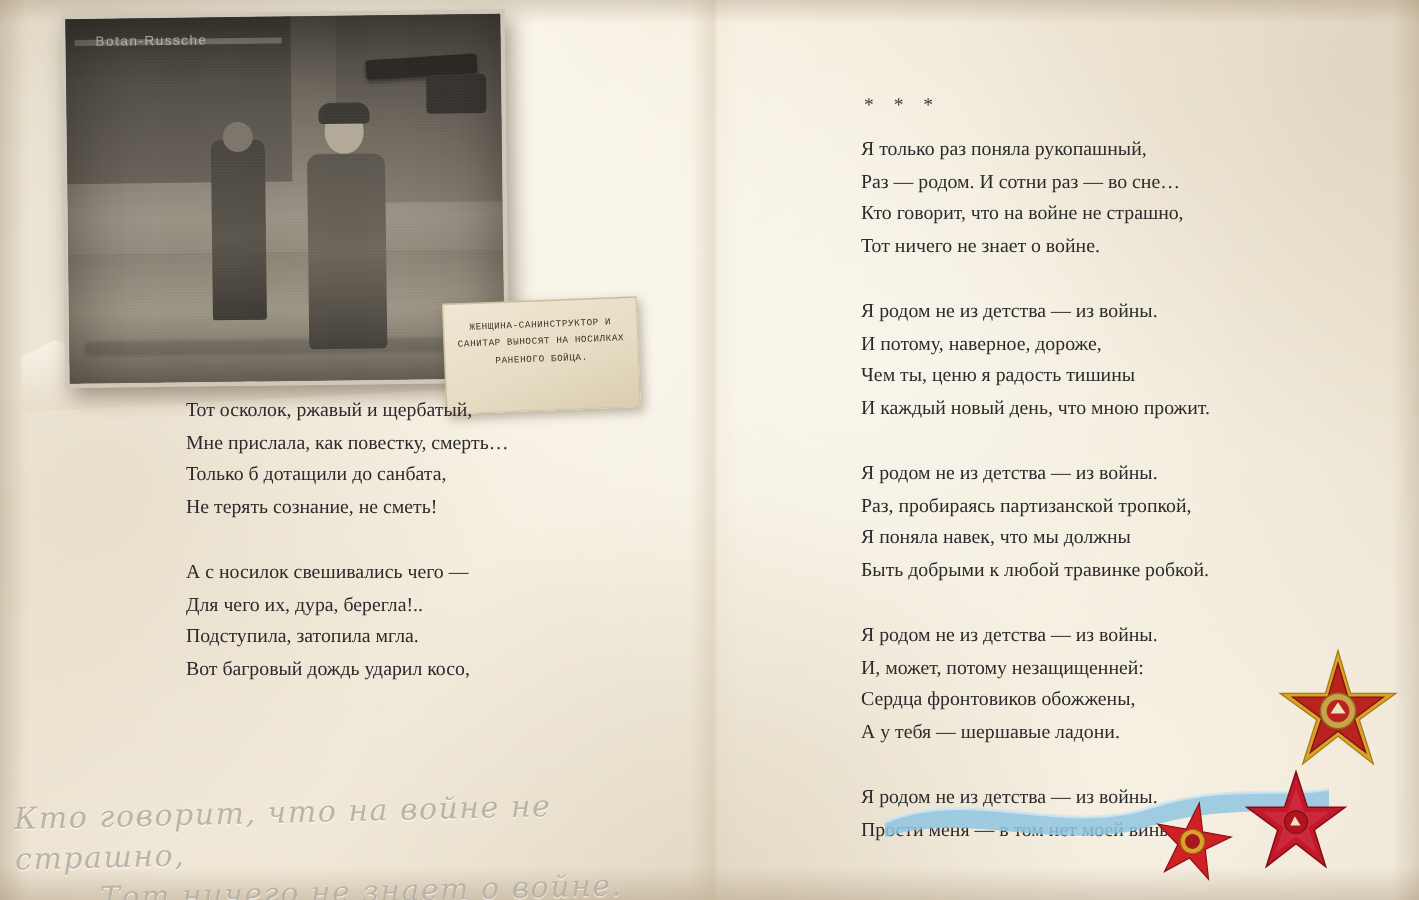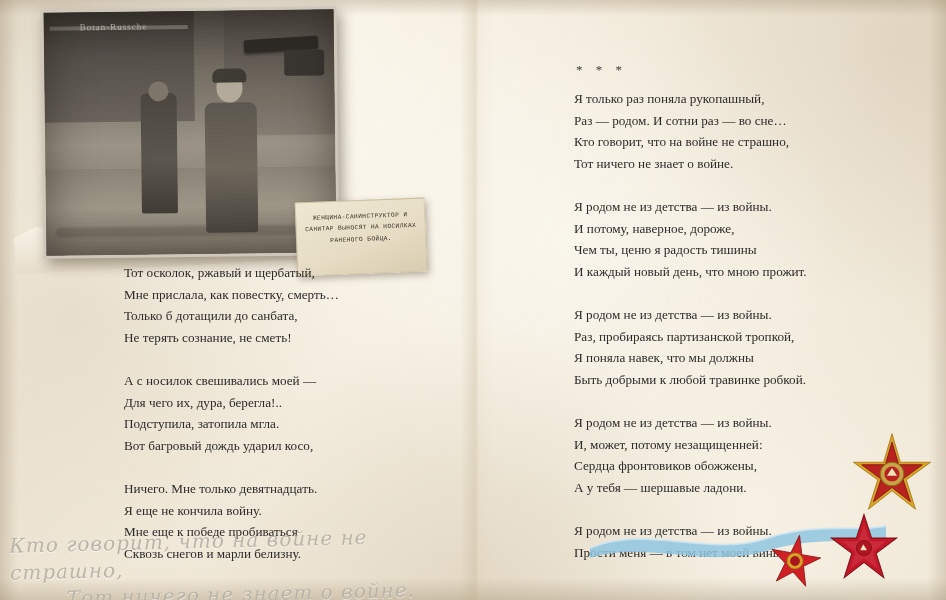--- a/index.html
+++ b/index.html
@@ -59,7 +59,7 @@
   .ph-bldg{position:absolute;left:0;top:0;width:150px;height:110px;
     background:linear-gradient(180deg,#3c3833 0%,#55504a 40%,#6a645c 100%);}
   .ph-bldg:after{content:"";position:absolute;left:6px;top:14px;width:138px;height:4px;background:rgba(220,215,205,0.35);}
-  .ph-sign{position:absolute;left:36px;top:10px;color:#ded9cf;font-family:Liberation Serif, serif;
+  .ph-sign{position:absolute;left:20px;top:10px;color:#ded9cf;font-family:Liberation Sans, sans-serif;
     font-size:9px;letter-spacing:1px;opacity:.85;}
   .ph-wall-r{position:absolute;right:0;top:0;width:110px;height:125px;
     background:linear-gradient(180deg,#4a453f 0%,#6e685f 60%,#837c71 100%);}

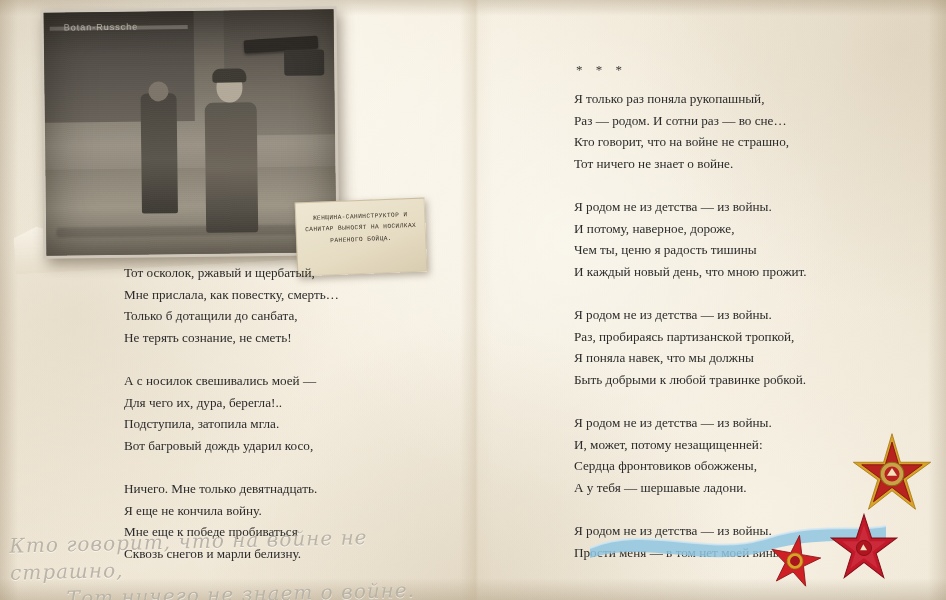--- a/index.html
+++ b/index.html
@@ -189,7 +189,7 @@
         <div class="line">Не терять сознание, не сметь!</div>
       </div>
       <div class="stanza">
-        <div class="line">А с носилок свешивались моей —</div>
+        <div class="line">А с носилок свешивались чего —</div>
         <div class="line">Для чего их, дура, берегла!..</div>
         <div class="line">Подступила, затопила мгла.</div>
         <div class="line">Вот багровый дождь ударил косо,</div>

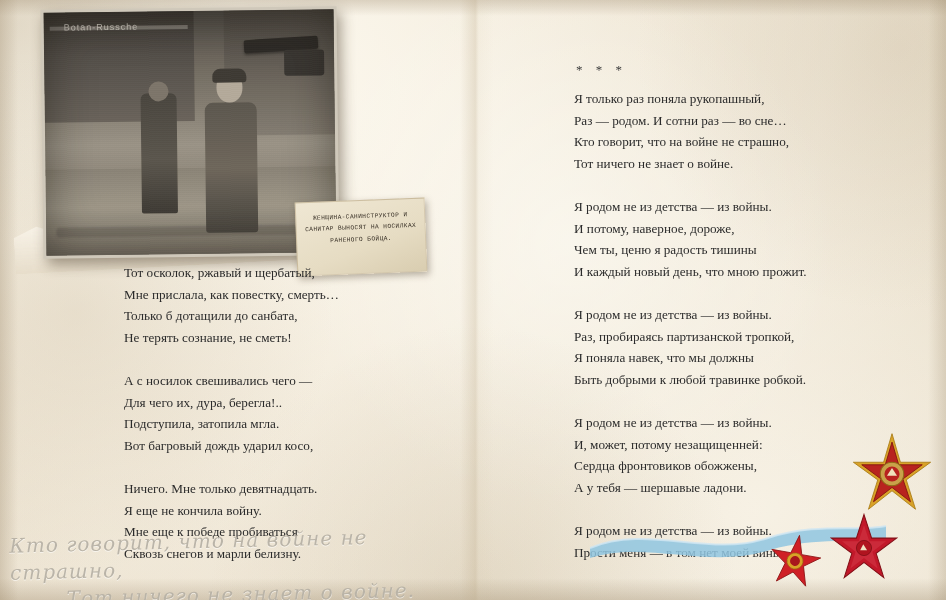--- a/index.html
+++ b/index.html
@@ -194,12 +194,6 @@
         <div class="line">Подступила, затопила мгла.</div>
         <div class="line">Вот багровый дождь ударил косо,</div>
       </div>
-      <div class="stanza">
-        <div class="line">Ничего. Мне только девятнадцать.</div>
-        <div class="line">Я еще не кончила войну.</div>
-        <div class="line">Мне еще к победе пробиваться</div>
-        <div class="line">Сквозь снегов и марли белизну.</div>
-      </div>
     </div>
 
   <div class="col col-right">

